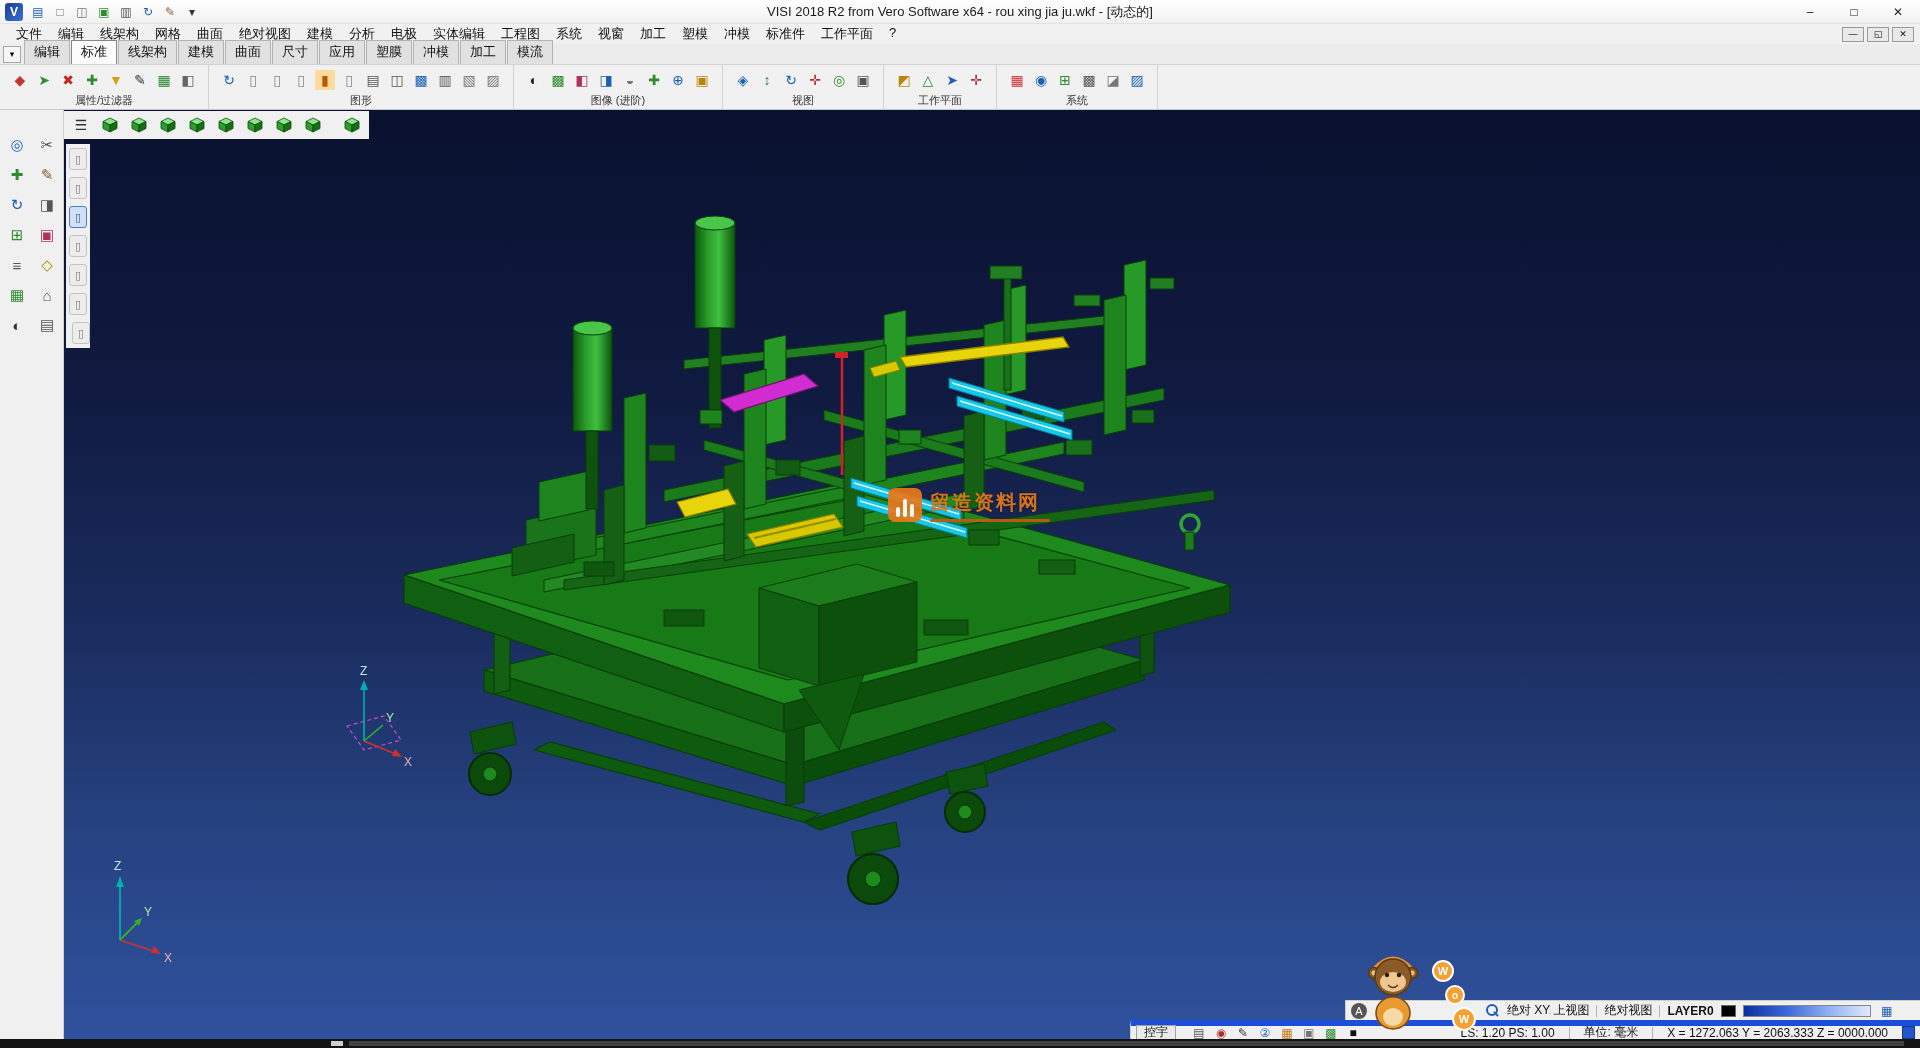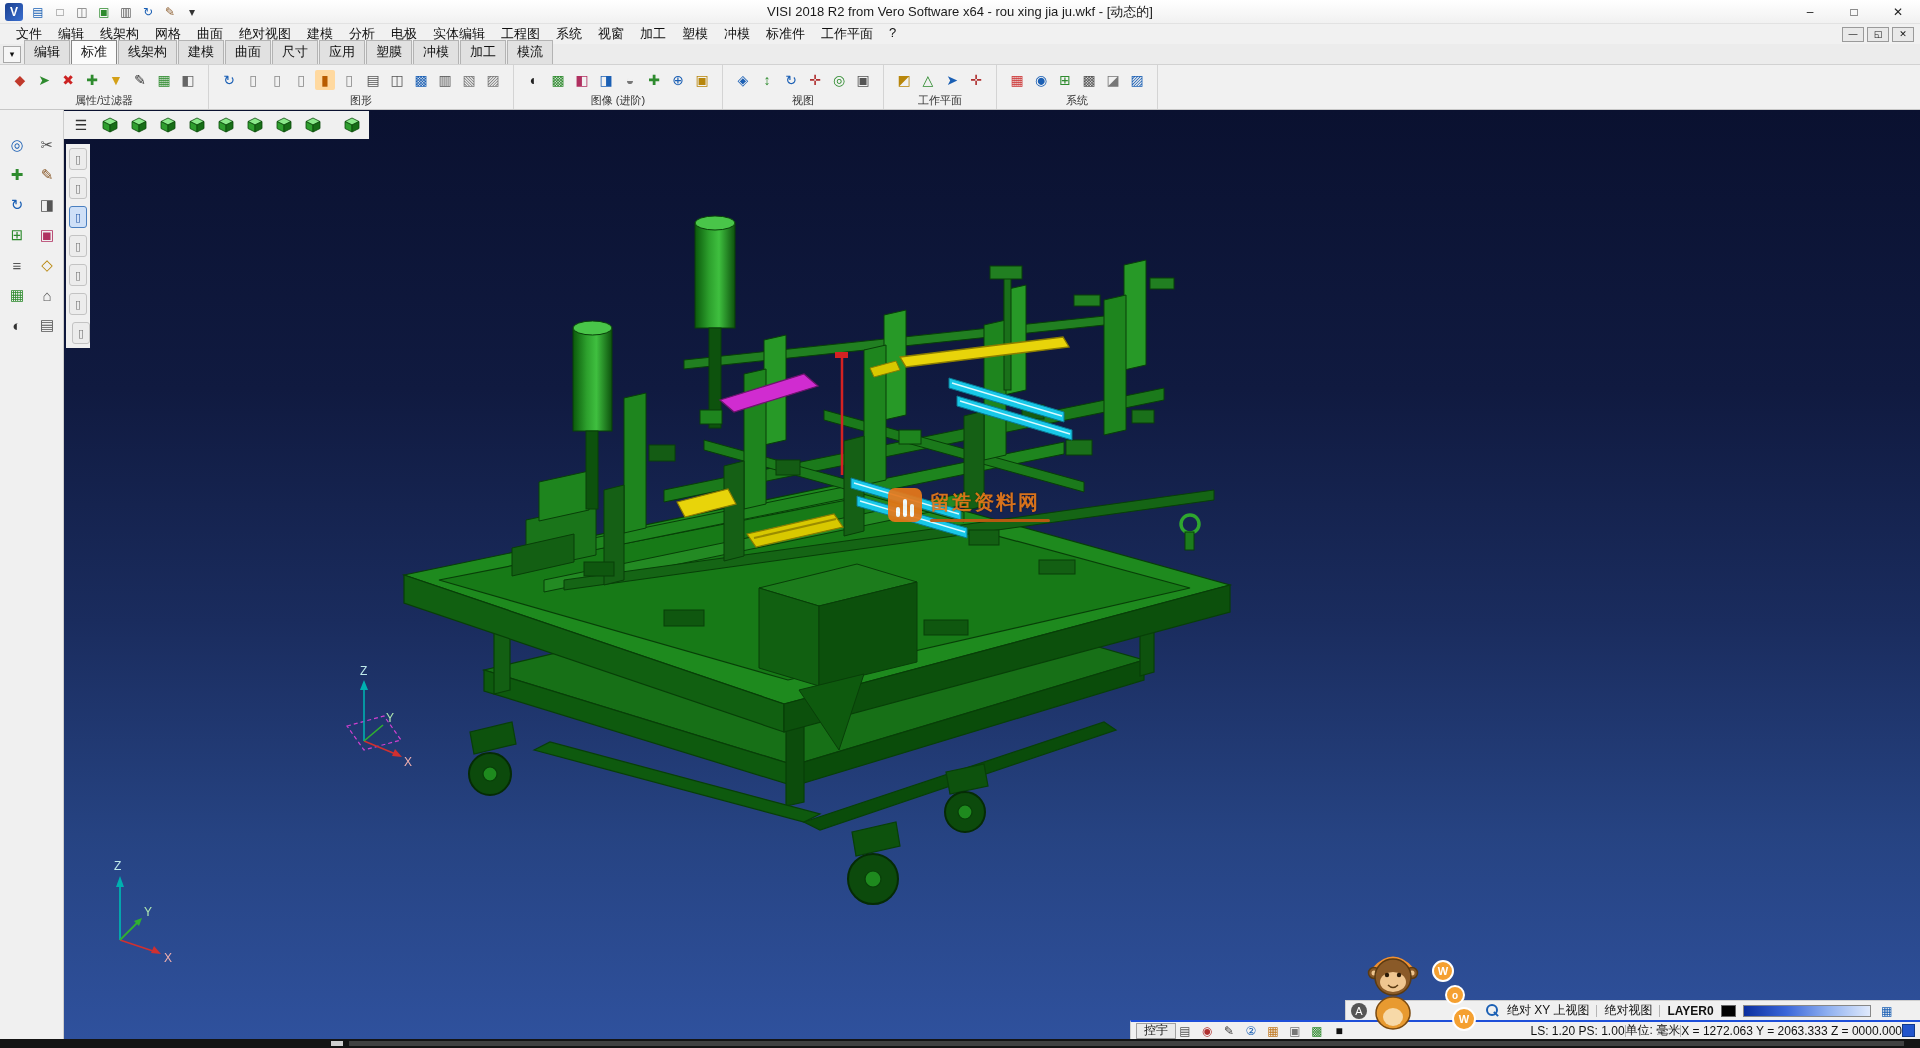--- a/index.html
+++ b/index.html
@@ -62,7 +62,7 @@
 
 
 .status1{position:absolute;left:1345px;right:0;top:1000px;height:20px;background:#f0f0f0;border-top:1px solid #cfcfcf;border-left:1px solid #cfcfcf;display:flex;align-items:center;gap:7px;padding:0 5px;font-size:12px;z-index:10}
-.status2{position:absolute;left:1130px;right:0;top:1020px;height:19px;background:#f0f0f0;border-top:2px solid #1d4ed8;border-left:1px solid #cfcfcf;display:flex;align-items:center;gap:0;padding:0 5px;font-size:12px;z-index:10}
+.status2{position:absolute;left:1130px;right:0;top:1020px;height:19px;background:#f0f0f0;border-top:6px solid #1d4ed8;border-left:1px solid #cfcfcf;display:flex;align-items:center;gap:14px;padding:0 5px;font-size:12px;z-index:10}
 .vsep{width:1px;height:12px;background:#b5b5b5}
 .abadge{width:16px;height:16px;border-radius:50%;background:#555;color:#fff;font-size:11px;display:flex;align-items:center;justify-content:center}
 .mascot-gap{width:104px}

